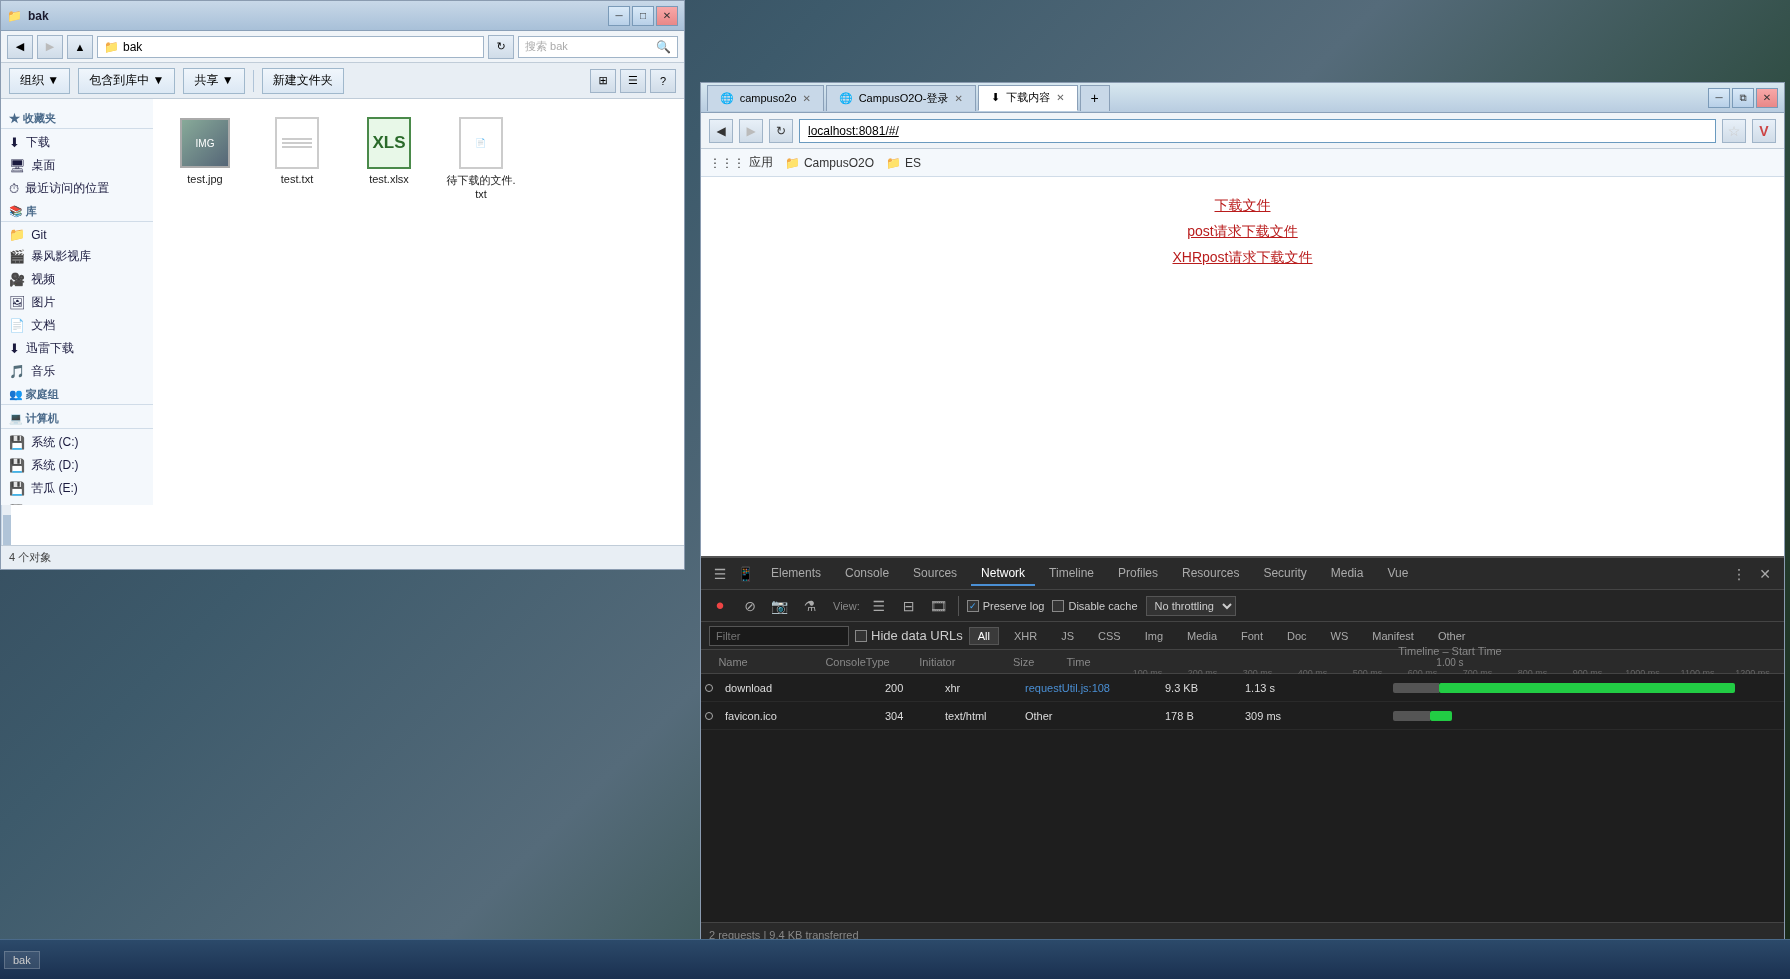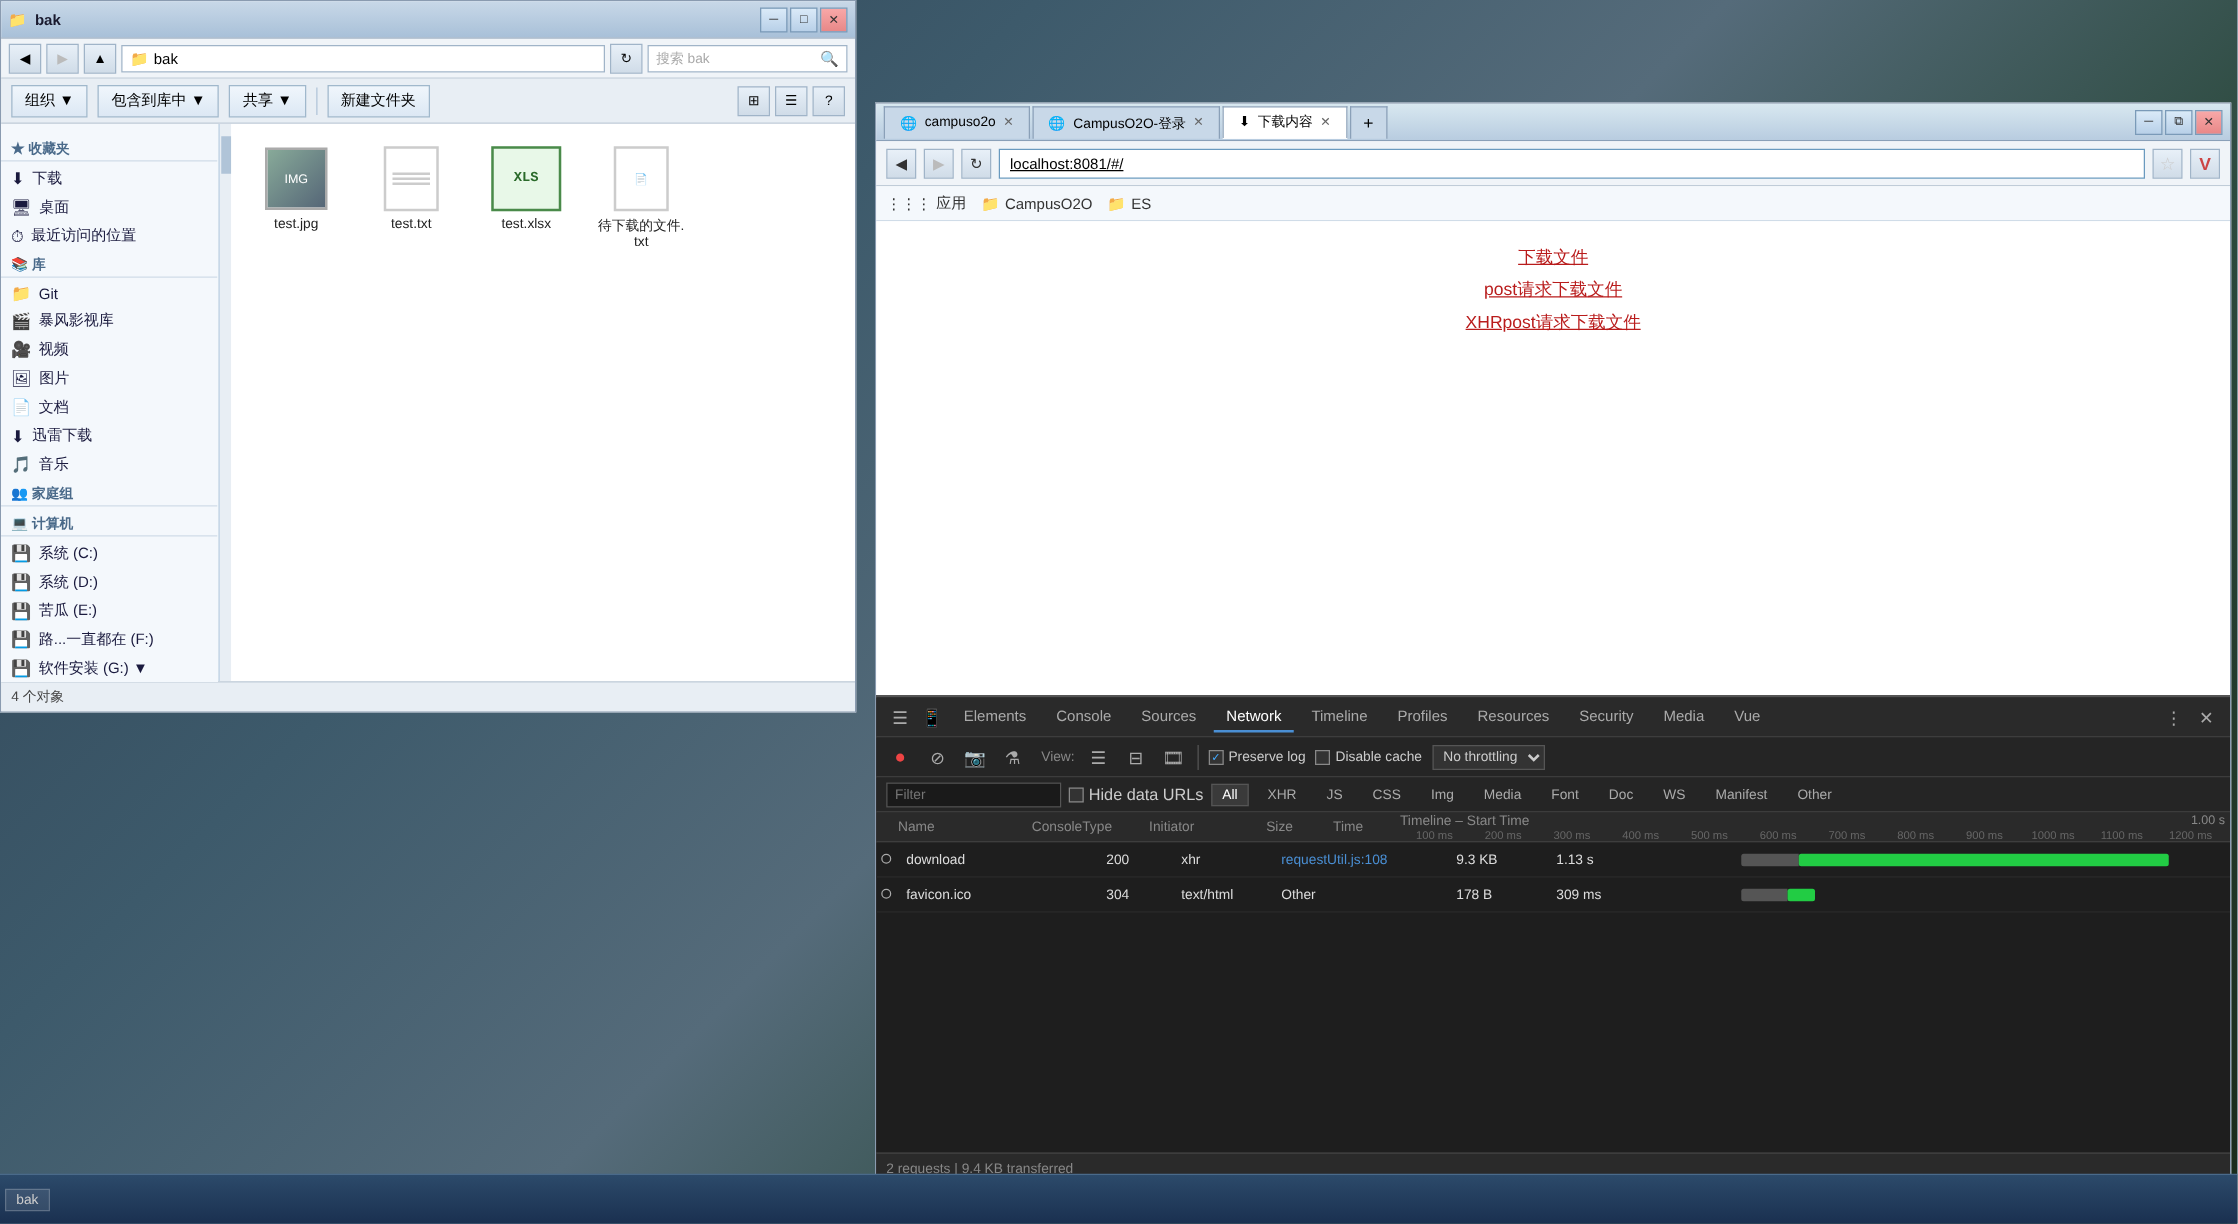--- a/index.html
+++ b/index.html
@@ -729,7 +729,7 @@
 
   <div class="explorer-content">
 
-    <div style="display:flex; width:184px;">
+    <div style="display:flex; width:152px;flex-direction:column;">
       <div class="sidebar" style="flex:1;">
         <div class="sidebar-header">★ 收藏夹</div>
         <div class="sidebar-item">

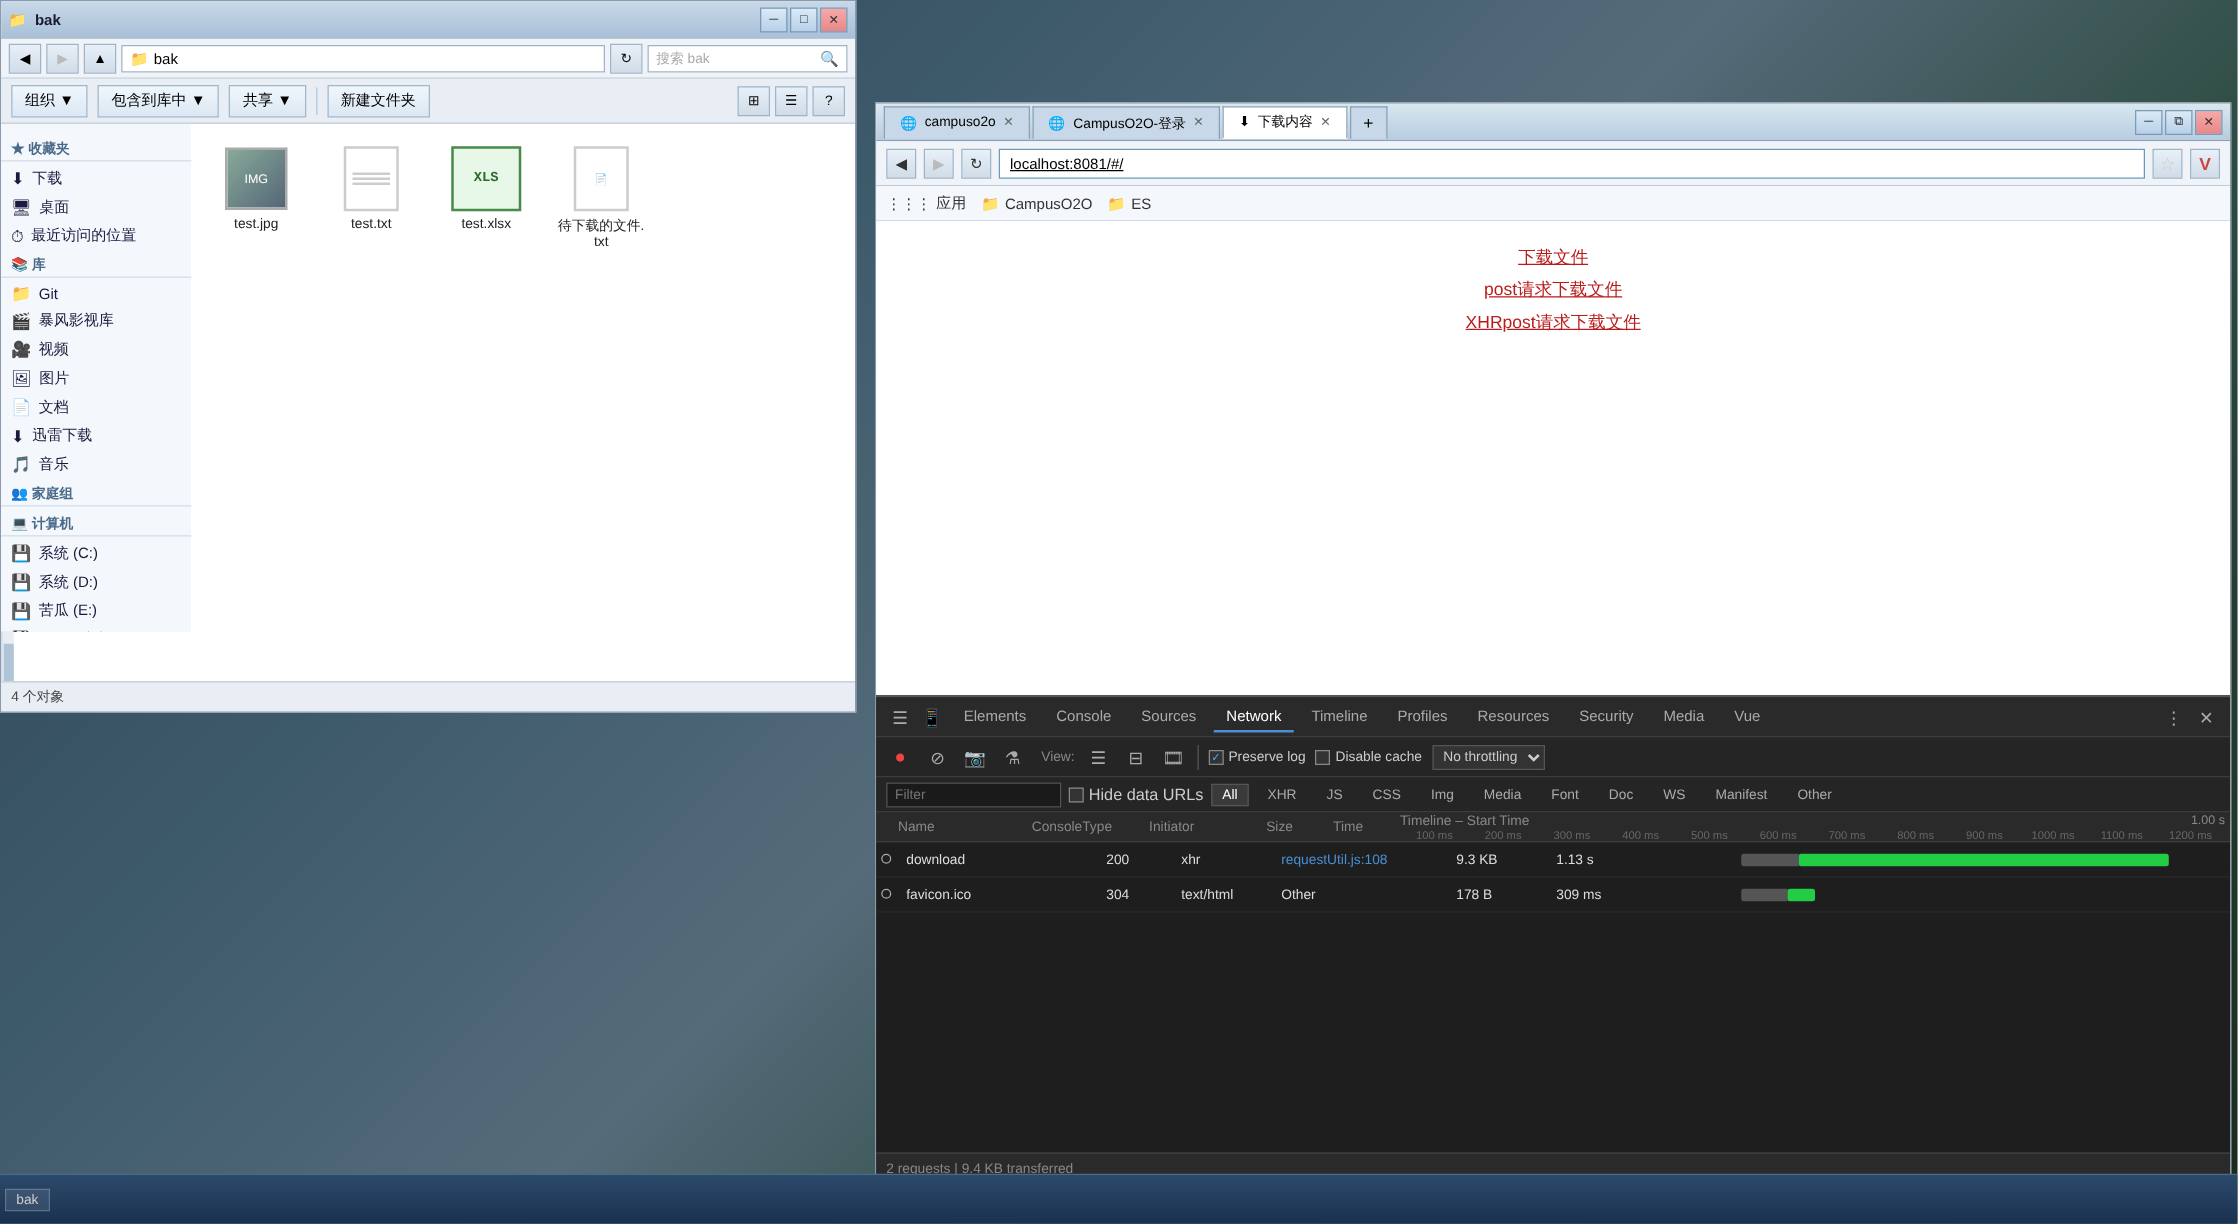--- a/index.html
+++ b/index.html
@@ -821,7 +821,7 @@
       </div>
       <div class="file-item">
         <div class="file-icon">
-          <div style="width:56px; height:52px; background:#e8f8e8; border:2px solid #4a8a4a; display:flex; align-items:center; justify-content:center; font-size:11px; color:#2a6a2a; font-weight:bold;font-family:Liberation Mono, monospace;">XLS</div>
+          <div style="width:44px; height:52px; background:#e8f8e8; border:2px solid #4a8a4a; display:flex; align-items:center; justify-content:center; font-size:17px; color:#2a6a2a; font-weight:bold;">XLS</div>
         </div>
         <div class="file-name">test.xlsx</div>
       </div>

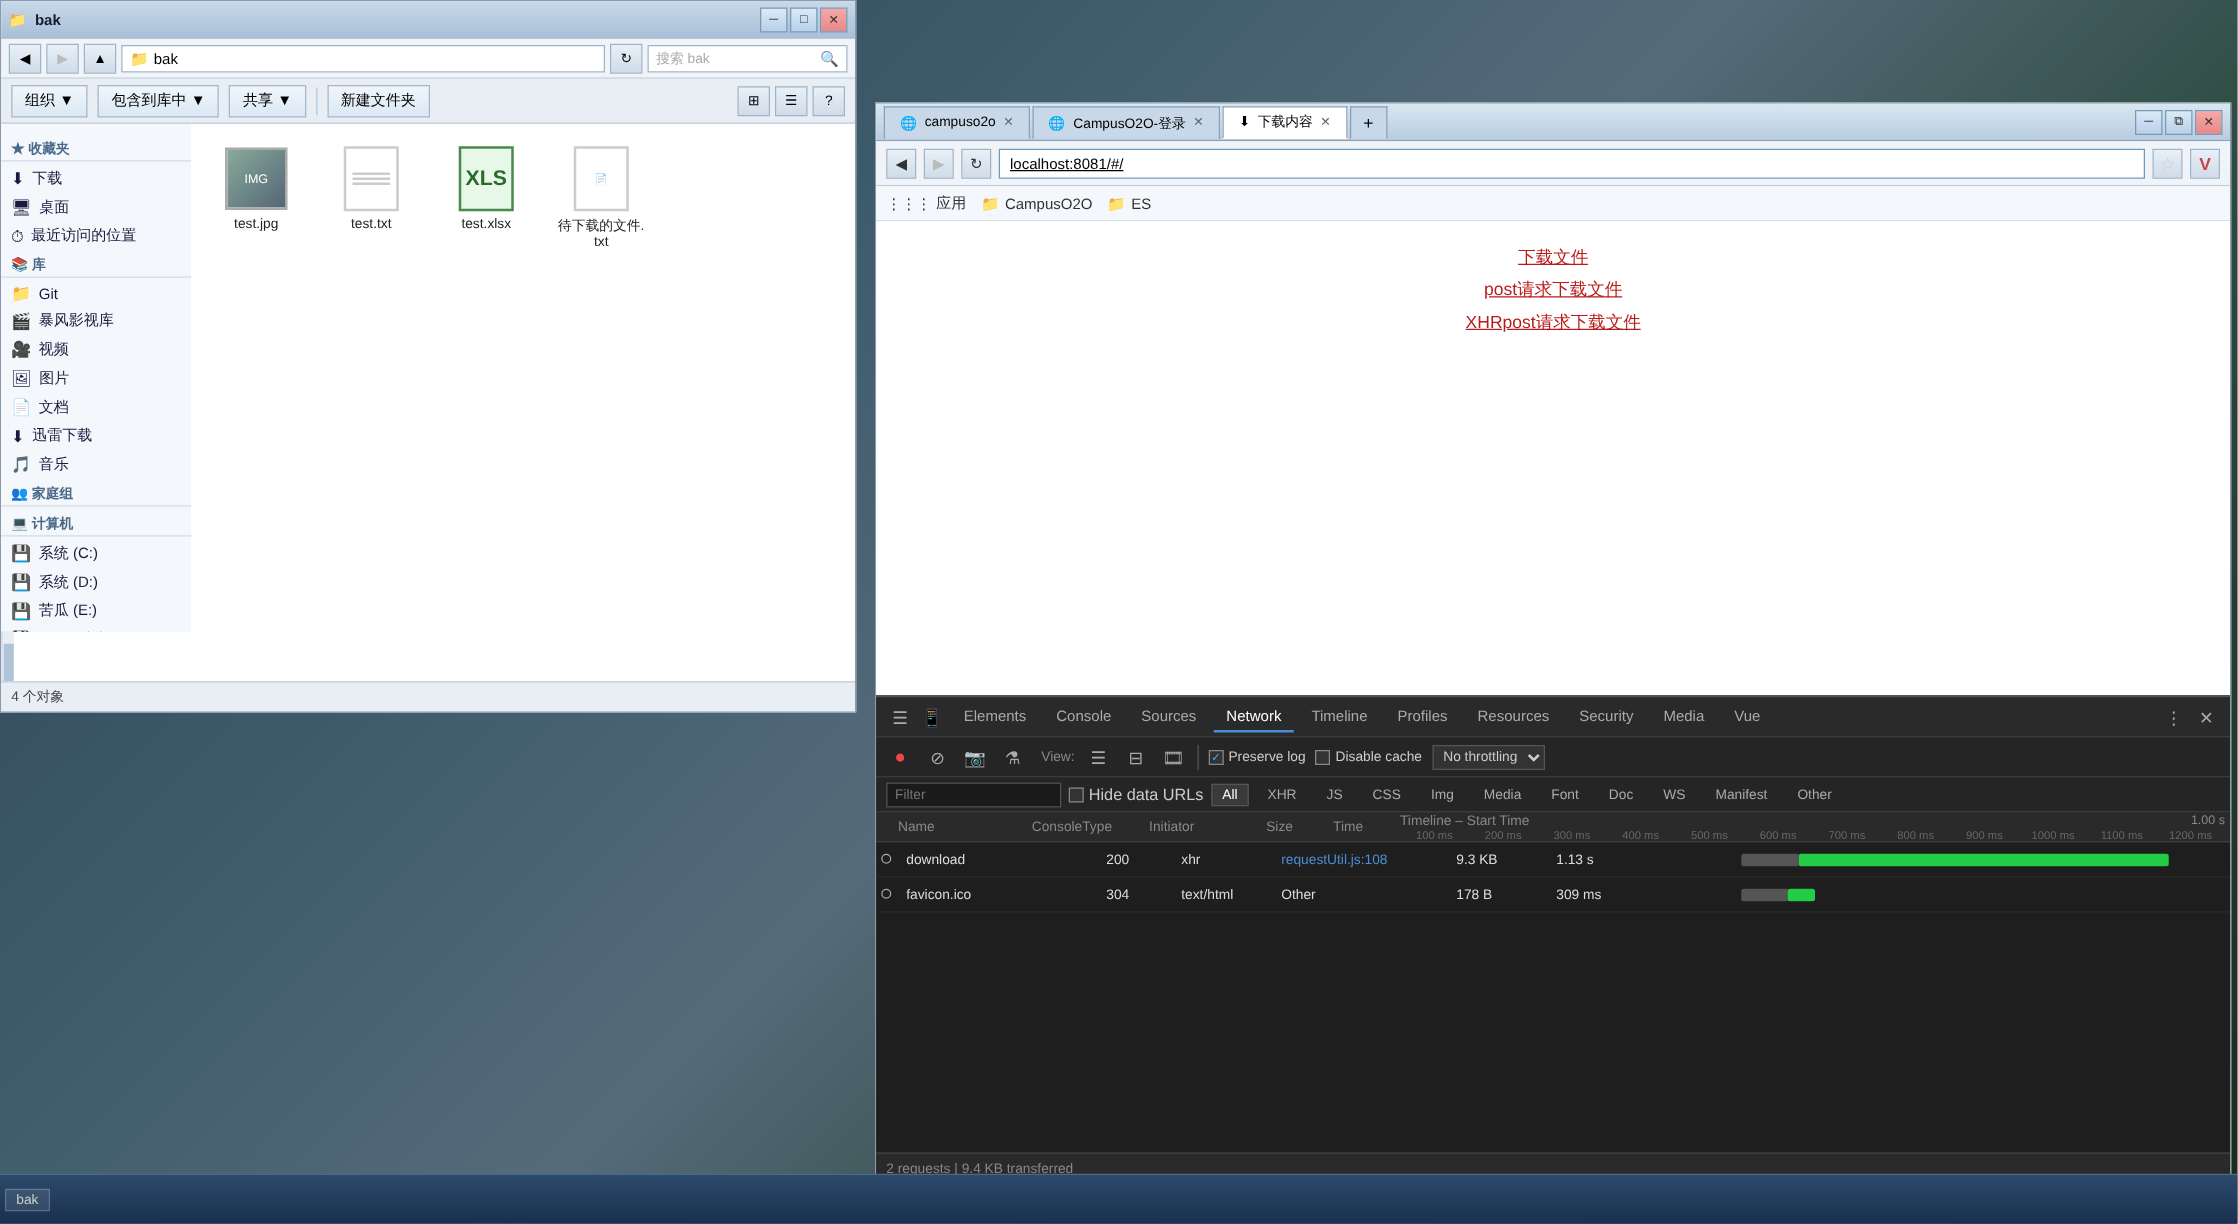--- a/index.html
+++ b/index.html
@@ -971,7 +971,7 @@
       <div class="col-size">Size</div>
       <div class="col-time">Time</div>
       <div class="col-header-timeline">
-        <div style="display:flex; justify-content:space-between; align-items:center;">
+        <div style="display:flex; justify-content:space-between; align-items:center;flex-direction:column;">
           <span>Timeline – Start Time</span>
           <span style="font-size:10px; color:#888;">1.00 s</span>
         </div>

